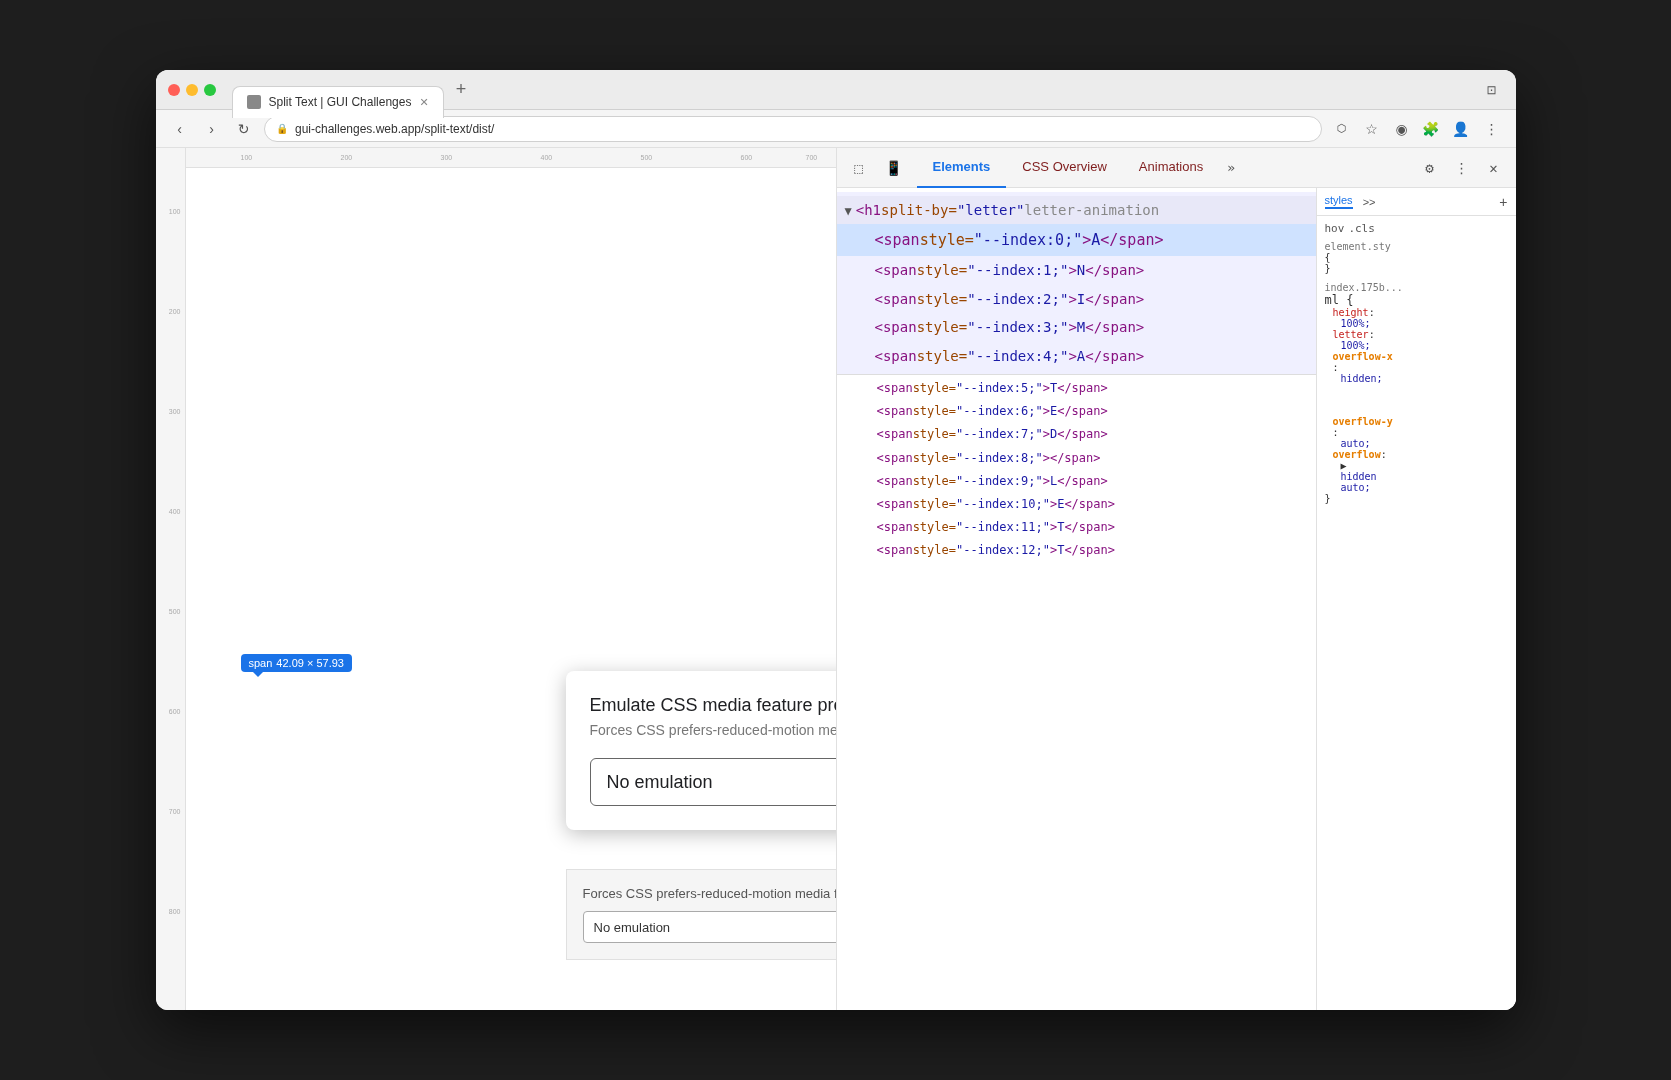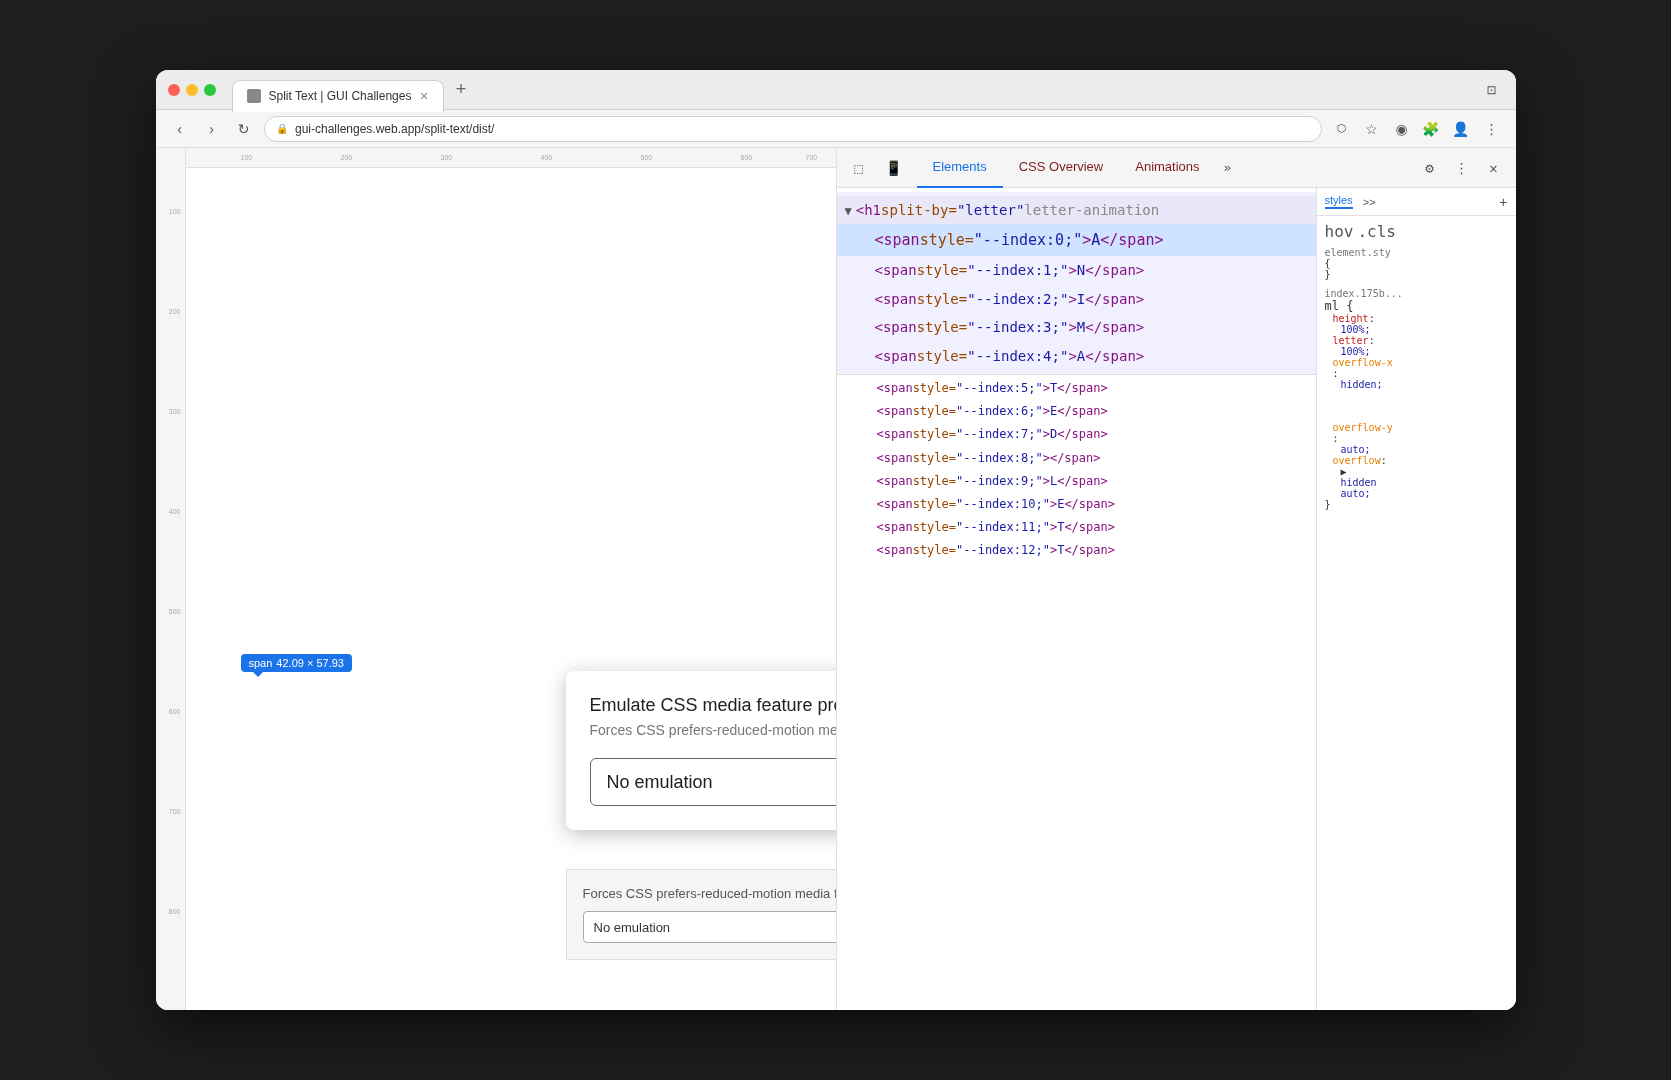--- a/index.html
+++ b/index.html
@@ -66,7 +66,7 @@
       min-width: 160px;
       height: 32px;
       position: relative;
-      top: 6px;
+      top: 12px;
     }
     .tab-favicon {
       width: 14px; height: 14px;

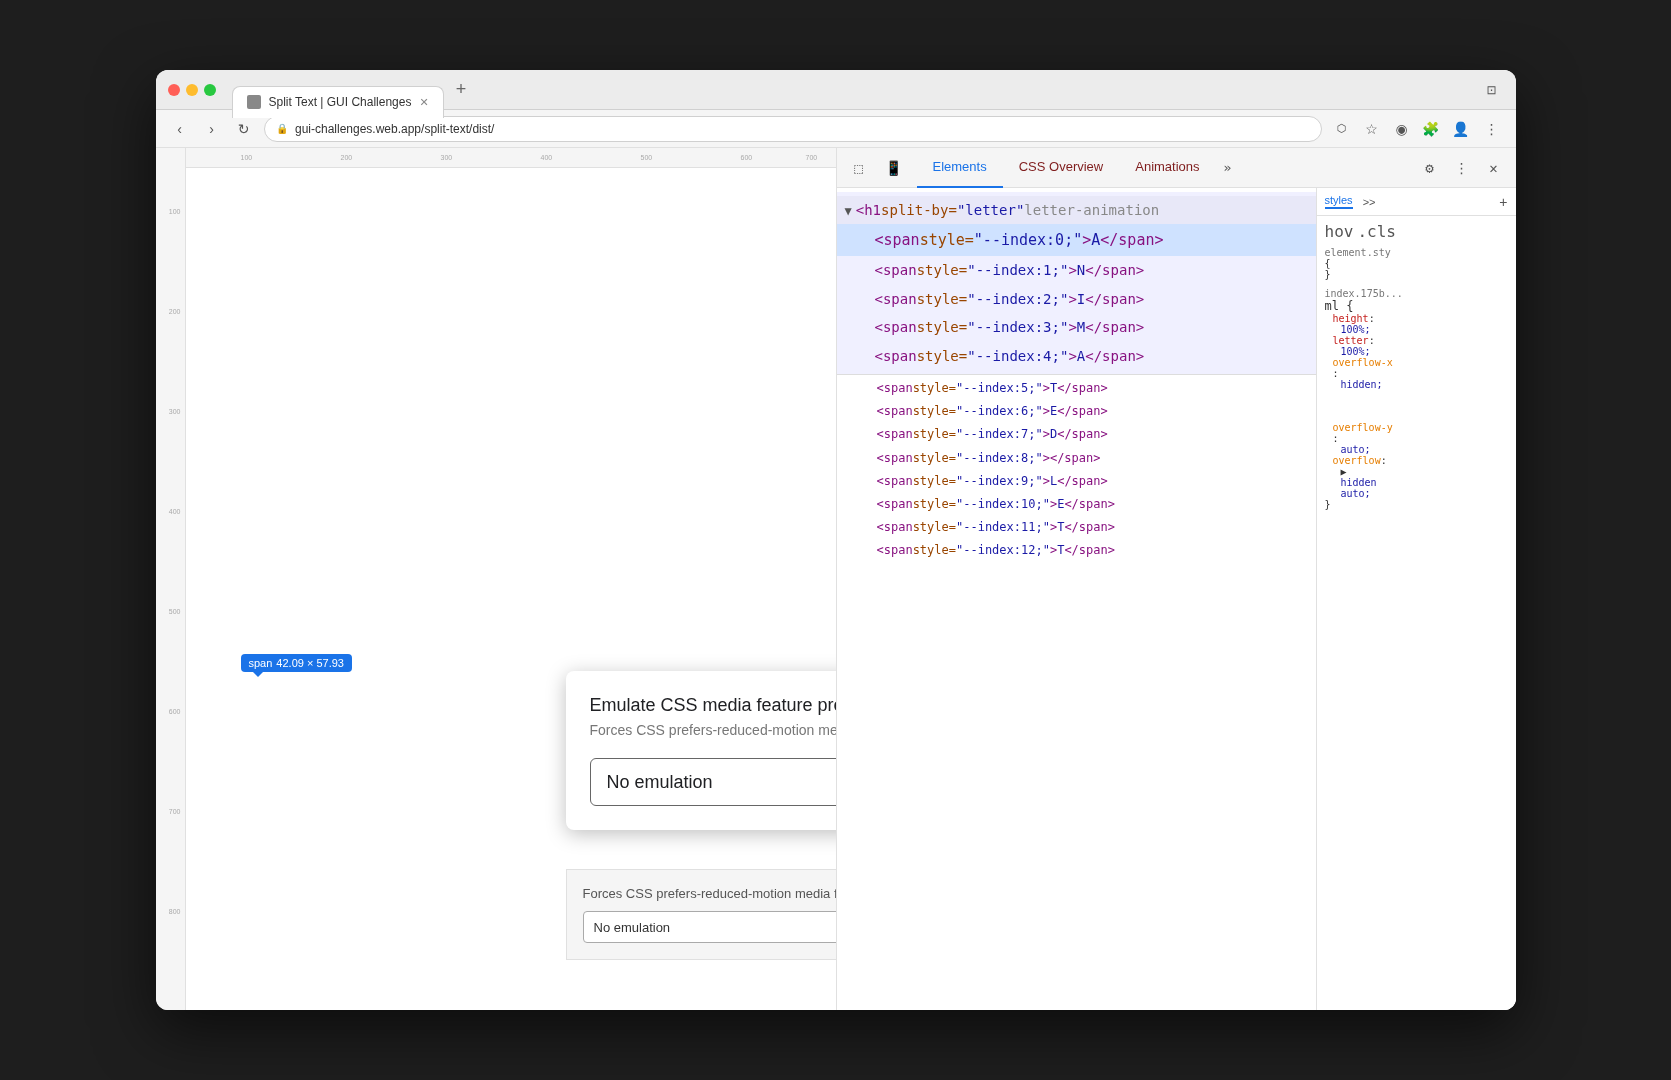--- a/index.html
+++ b/index.html
@@ -268,6 +268,7 @@
     .devtools-tab.active {
       color: #1a73e8;
       border-bottom-color: #1a73e8;
+      font-weight: bold;
     }
     .devtools-more { font-size: 13px; color: #555; padding: 0 8px; cursor: pointer; }
 

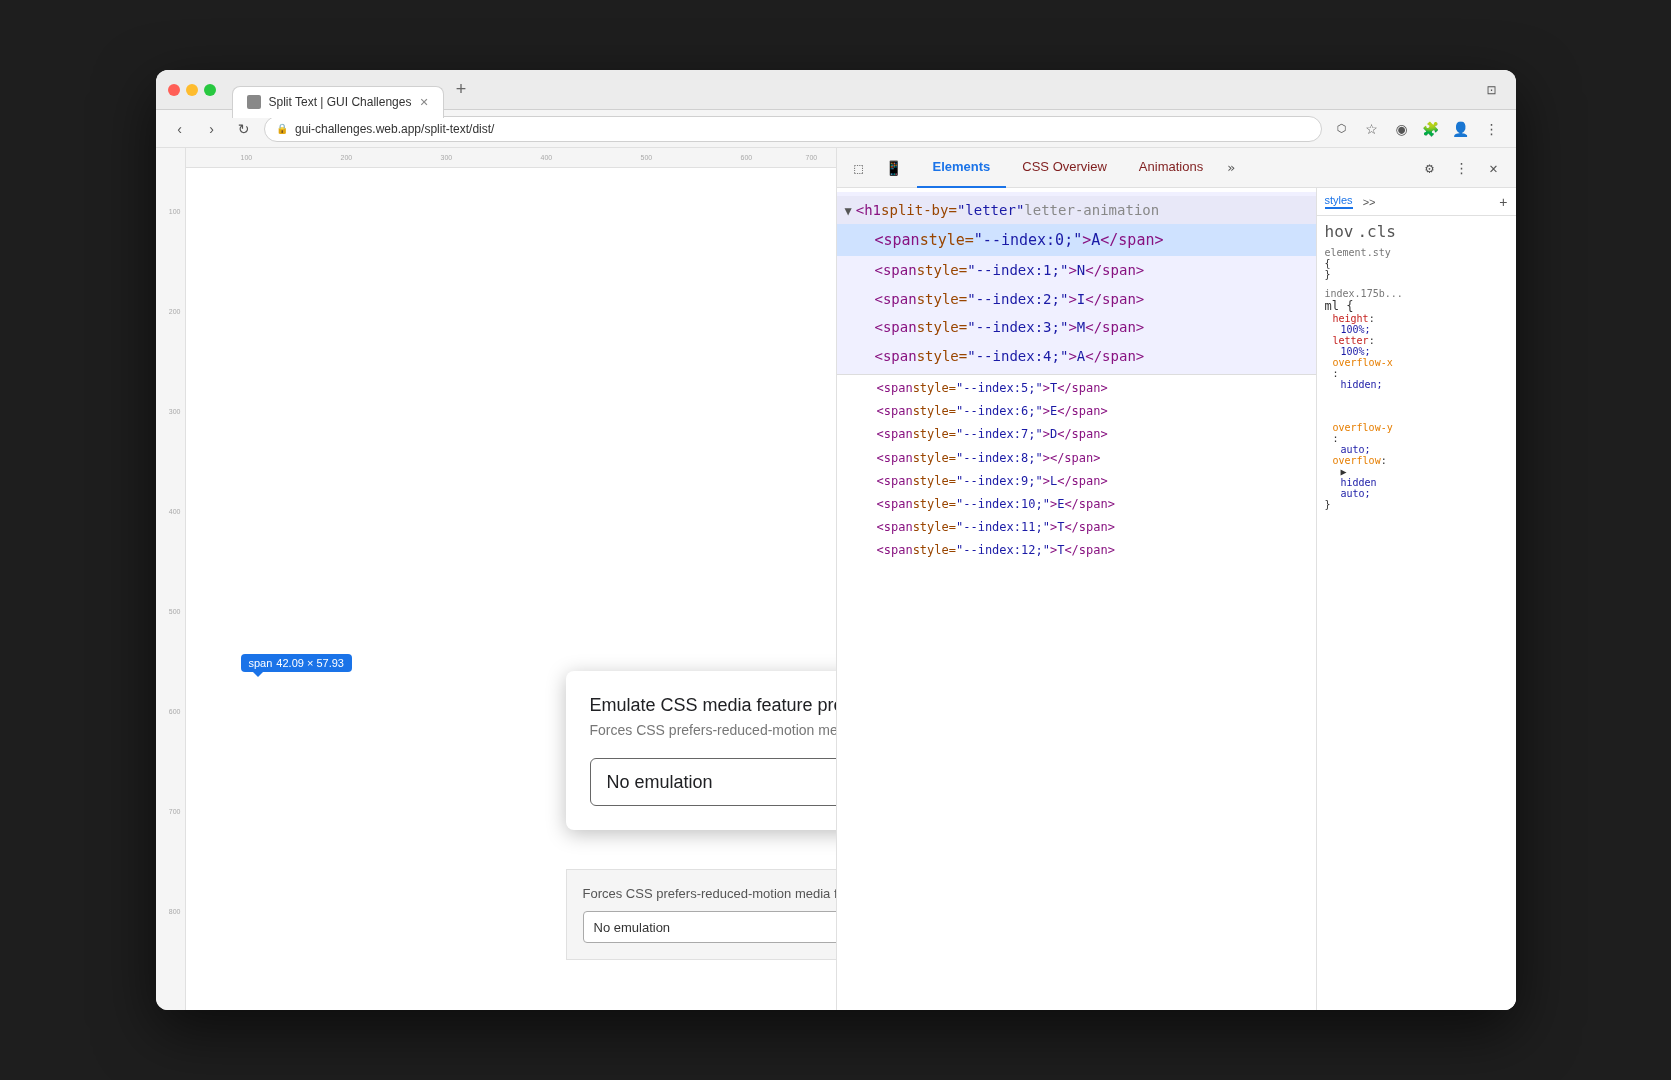--- a/index.html
+++ b/index.html
@@ -700,7 +700,7 @@
           </div>
           <div class="styles-content">
 
-            <div style="display:flex; gap:4px; margin-bottom:6px; font-size:16px; color:#555;">
+            <div style="display:flex; gap:4px; margin-bottom:6px; font-size:11px; color:#555;">
               <span>hov</span>
               <span>.cls</span>
             </div>

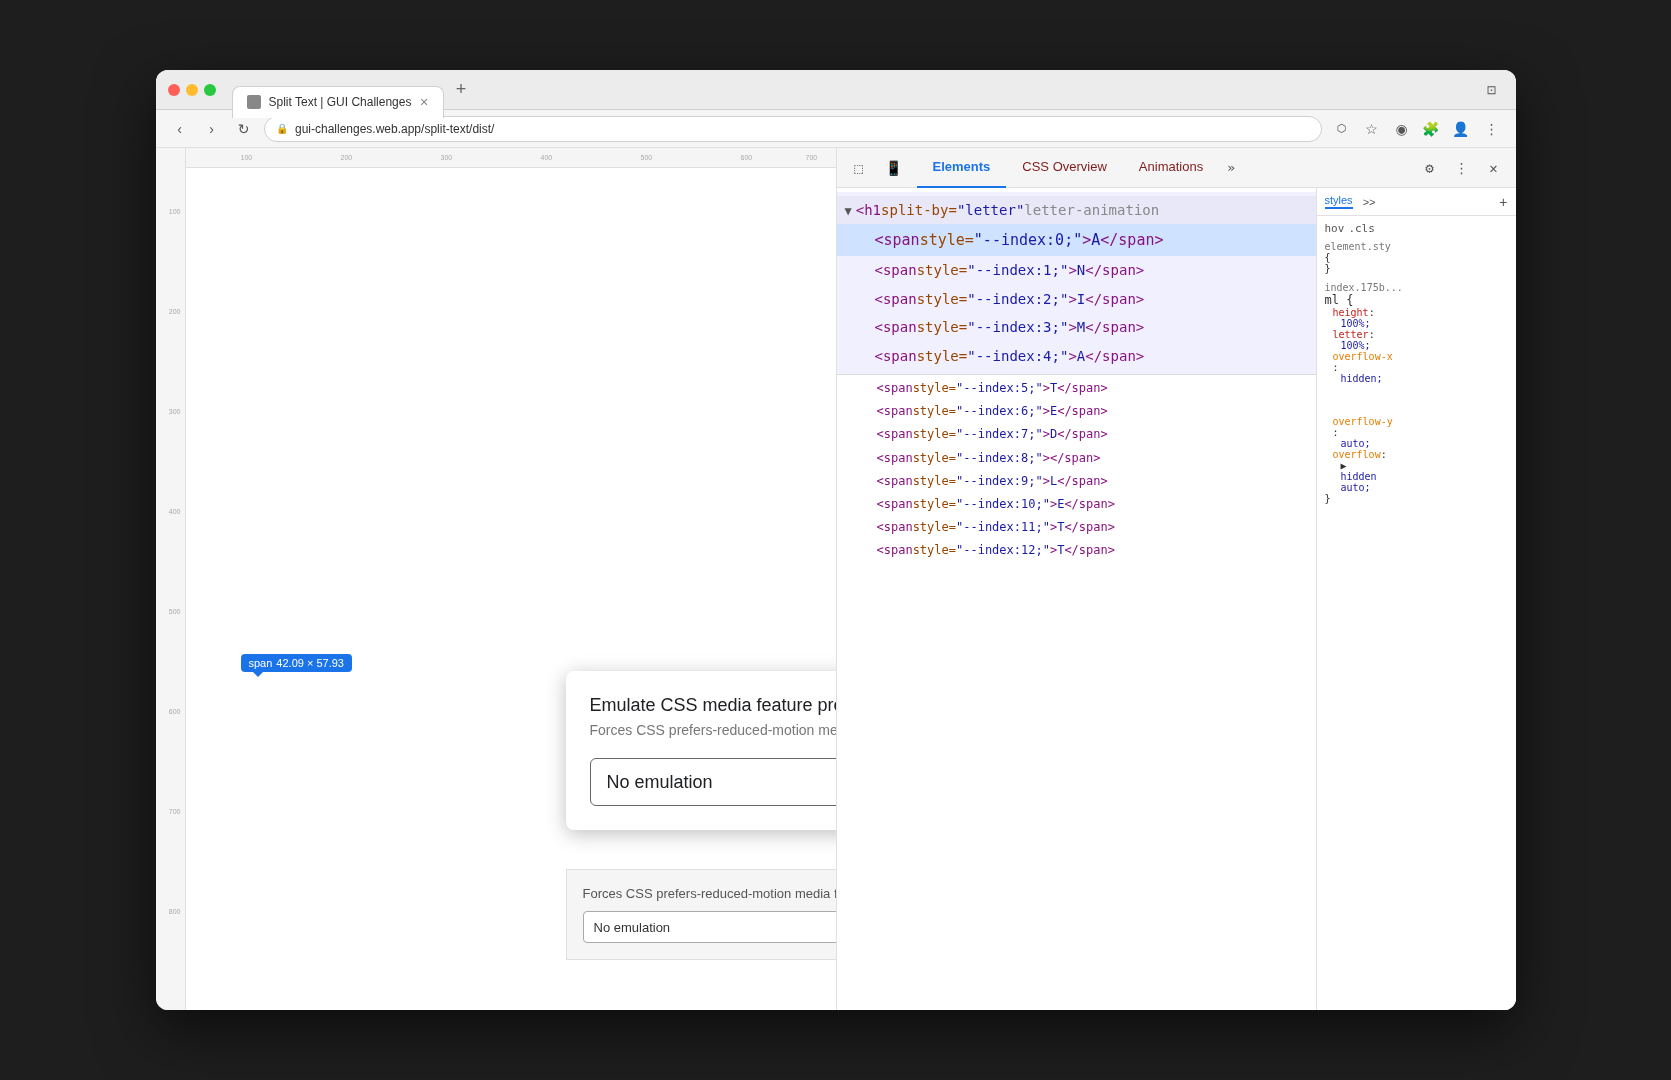--- a/index.html
+++ b/index.html
@@ -357,7 +357,7 @@
     }
     .css-prop { color: #c5221f; }
     .css-val { color: #1a1aa6; margin-top: 48px; }
-    .css-val-orange { color: #e67e00; }
+    .css-val-orange { color: #e67e00; font-weight: bold; }
     .styles-rule {
       margin-bottom: 4px;
     }

